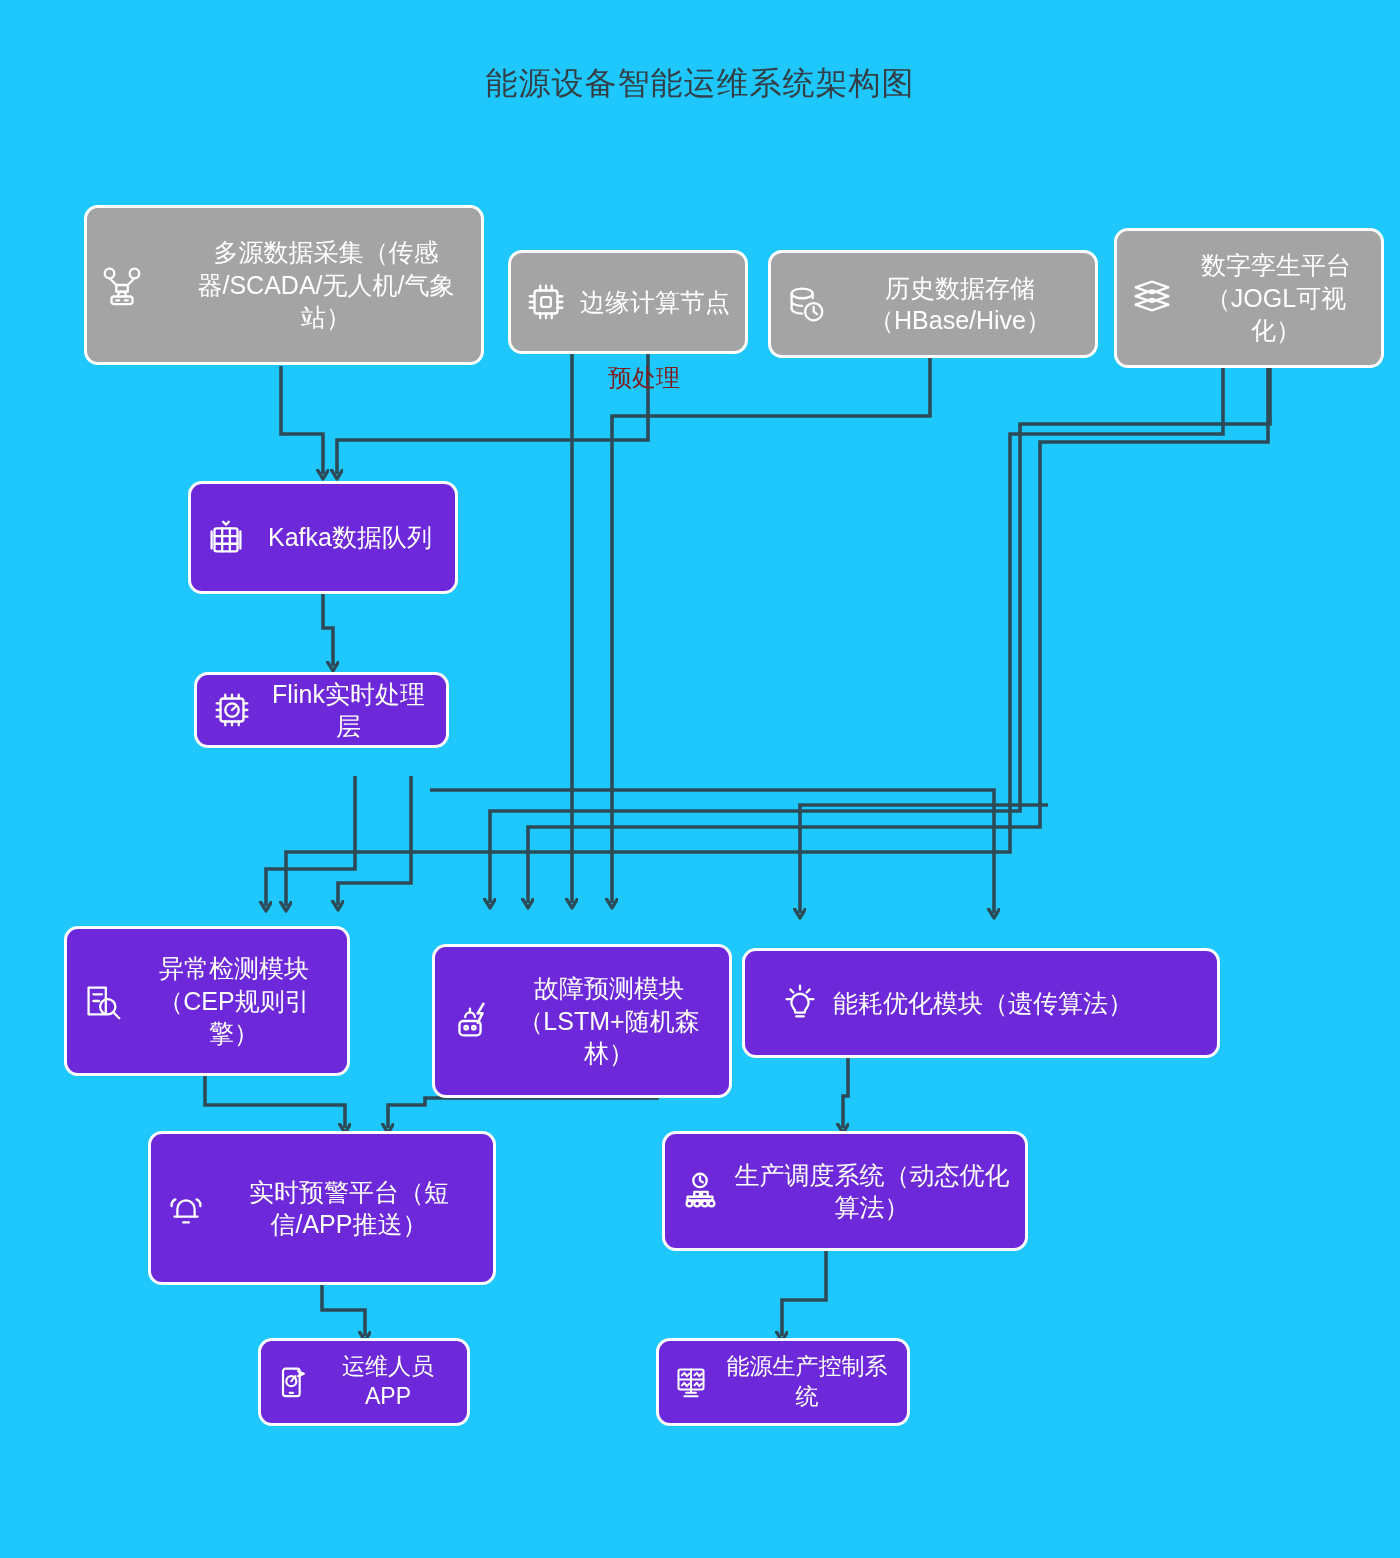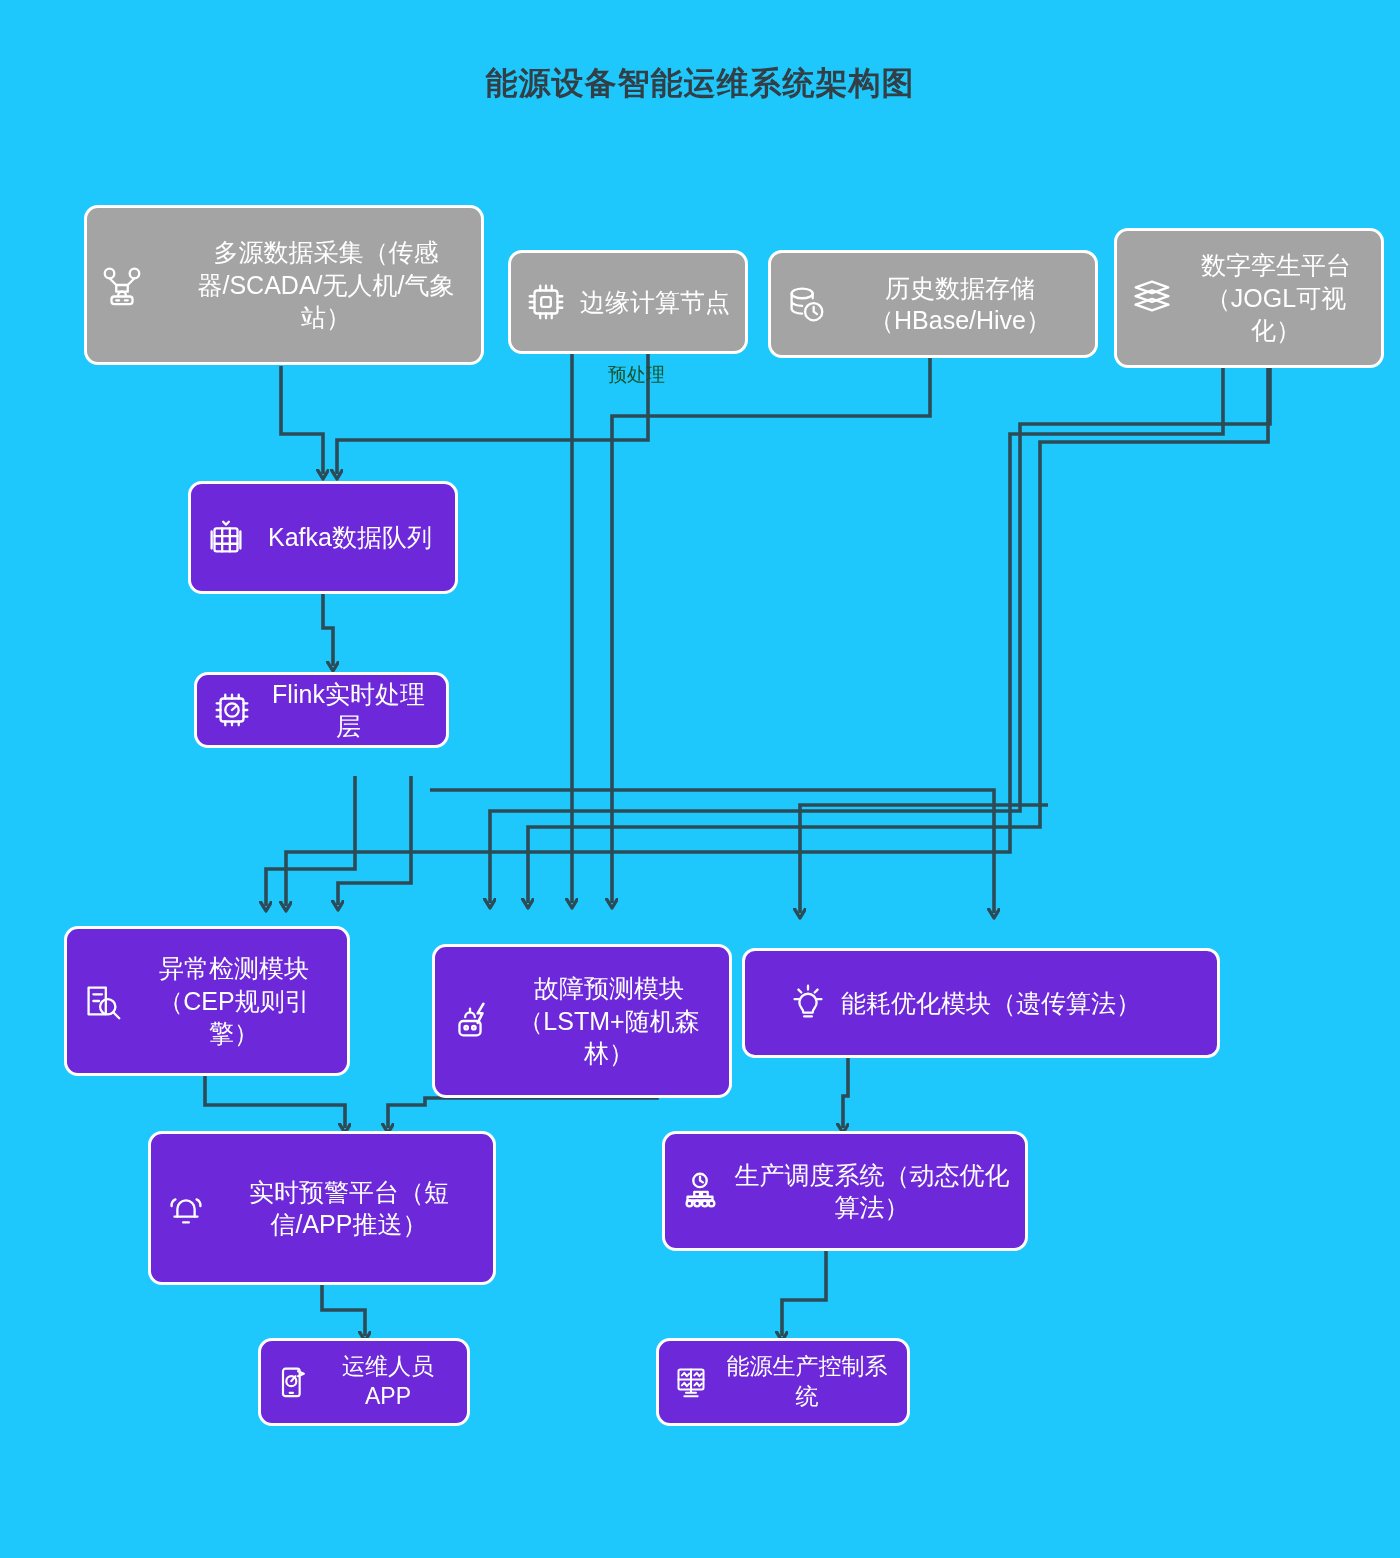--- a/index.html
+++ b/index.html
@@ -34,7 +34,7 @@
     width: 1400px;
     text-align: center;
     font-size: 32px;
-    font-weight: bold;
+    font-weight: normal;
     color: #333f46;
     letter-spacing: 1px;
   }

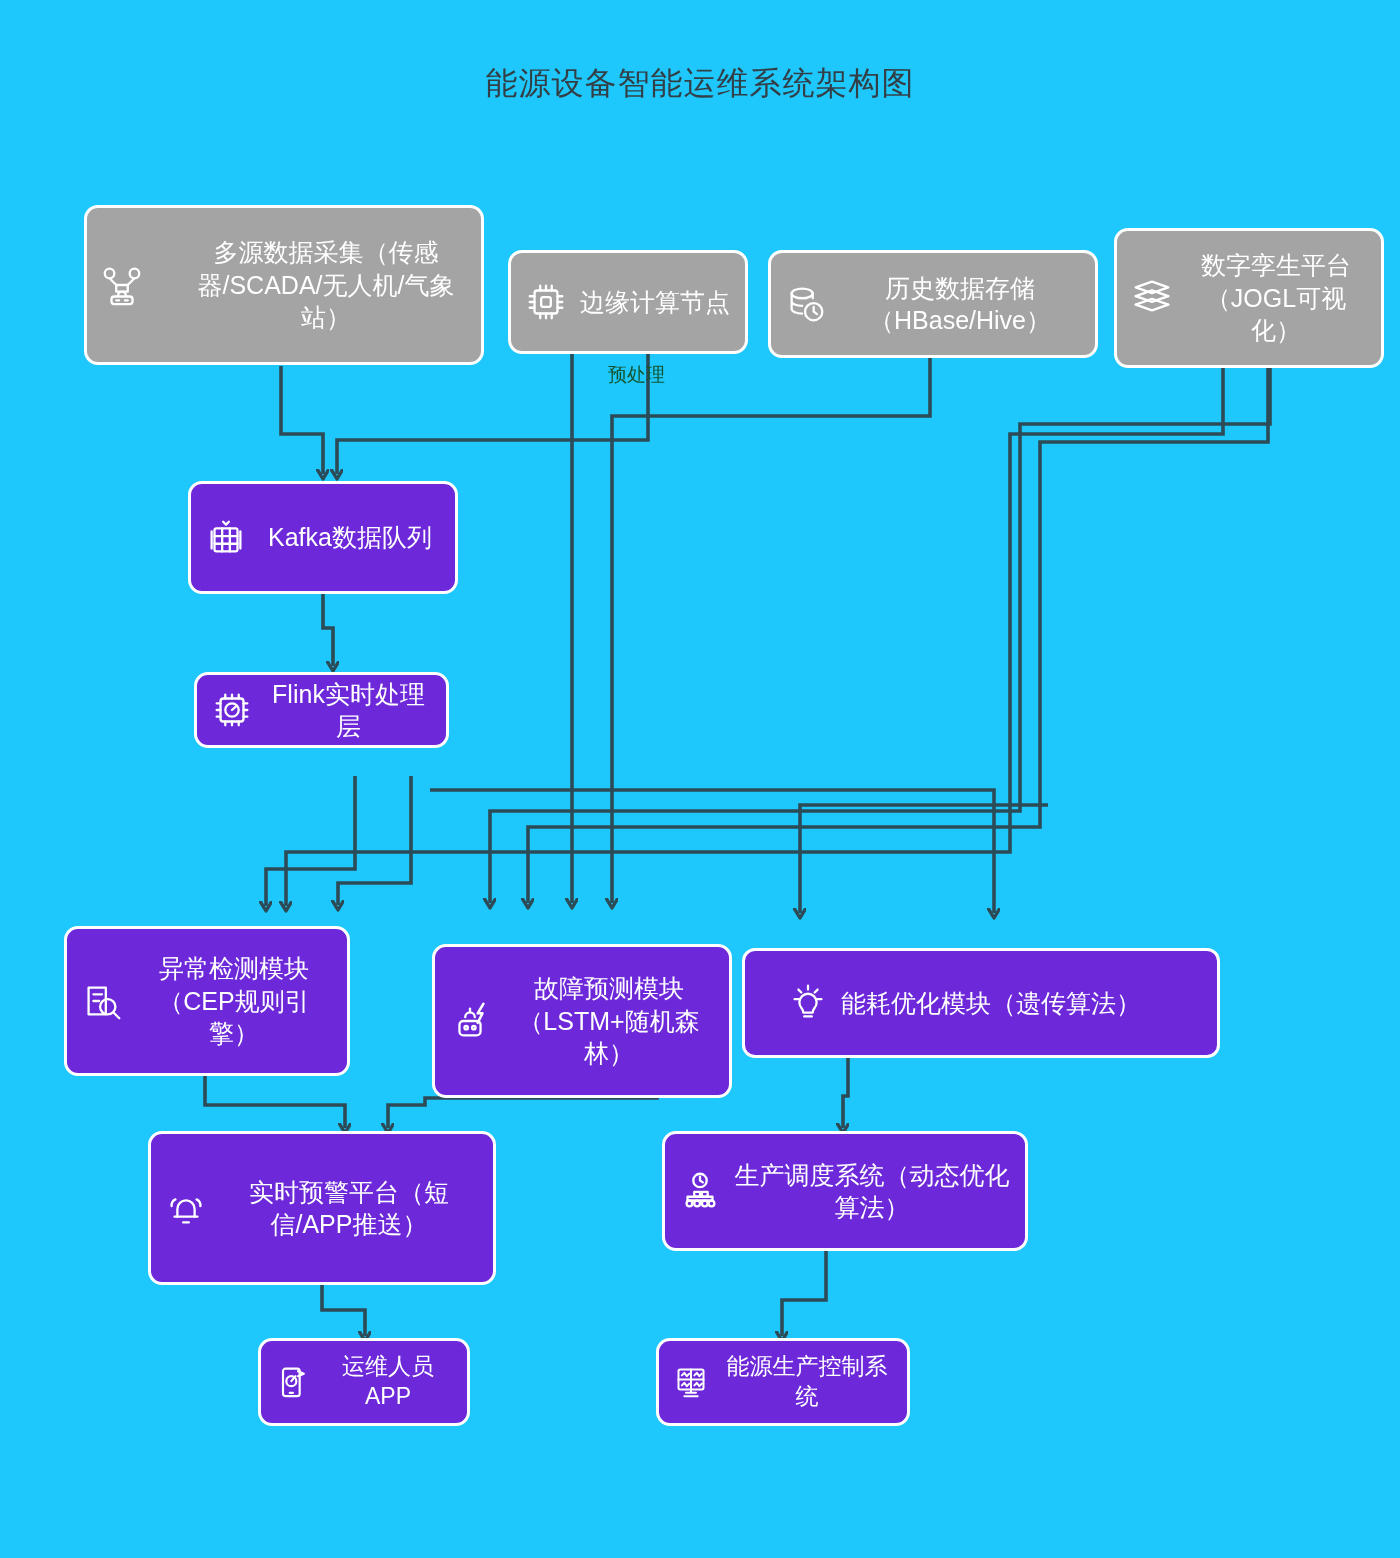--- a/index.html
+++ b/index.html
@@ -80,8 +80,8 @@
   .node.small .nicon, .node.small .nicon svg { width: 40px; height: 40px; }
   .edge-label {
     position: absolute;
-    font-size: 19px;
-    color: #14532d;
+    font-size: 24px;
+    color: #7f1d1d;
     white-space: nowrap;
   }
 </style>

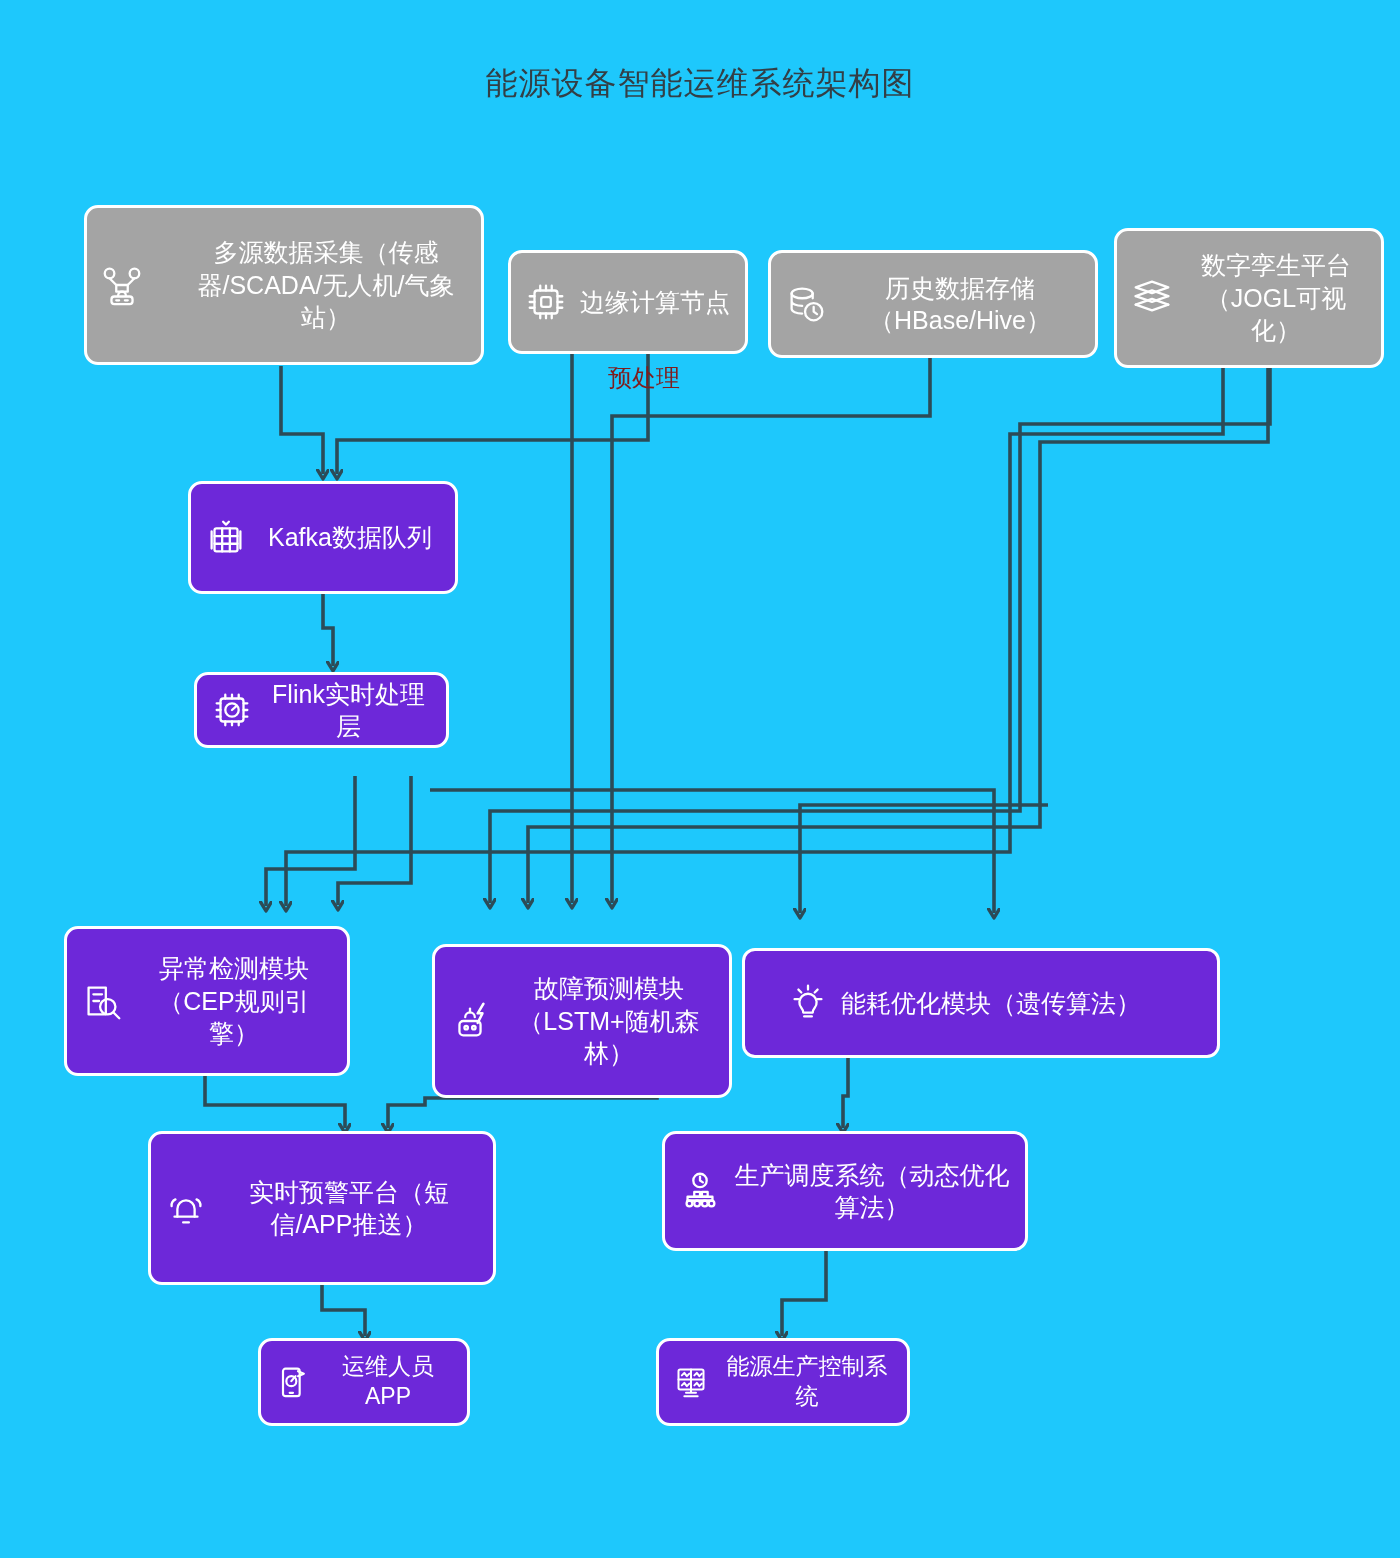--- a/index.html
+++ b/index.html
@@ -239,7 +239,7 @@
     <span class="nlabel">故障预测模块（LSTM+随机森林）</span>
   </div>
 
-  <div class="node purple" style="left:742px; top:948px; width:478px; height:110px; padding-left:40px;border-radius:13px;">
+  <div class="node purple" style="left:742px; top:948px; width:478px; height:110px; padding-left:32px;">
     <span class="nicon">
       <svg viewBox="0 0 48 48" fill="none" stroke="currentColor" stroke-width="2.4" stroke-linecap="round" stroke-linejoin="round">
         <path d="M17 29 a9 9 0 1 1 14 0 c-1.6 2 -2 3.4 -2 5 h-10 c0 -1.6 -0.4 -3 -2 -5 z"></path>

